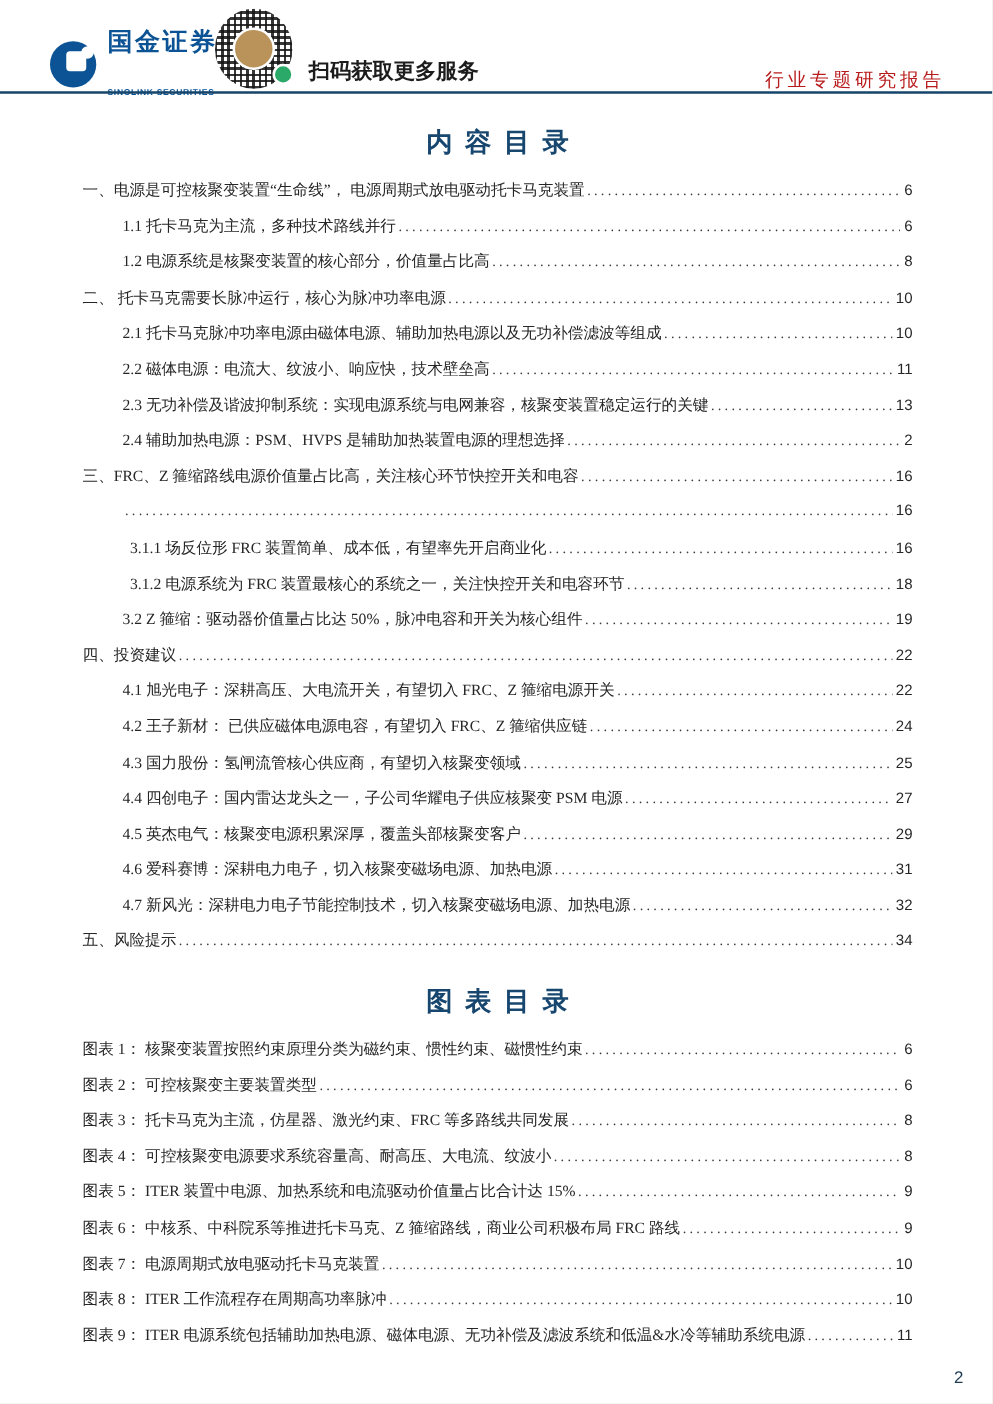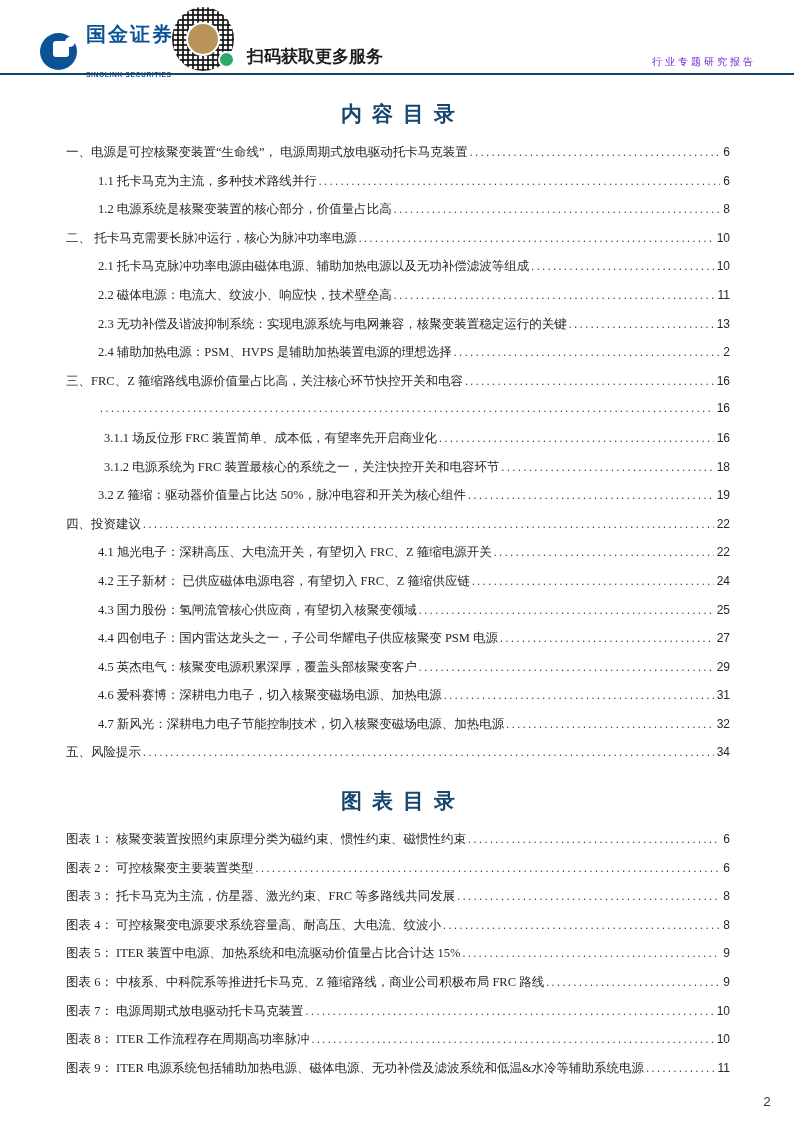--- a/index.html
+++ b/index.html
@@ -48,7 +48,7 @@
     font-weight:bold; font-size:17px; color:#1c1c1c;
   }
   .report-type {
-    position:absolute; right:38px; top:55px; font-size:10px; color:#6d28d9; letter-spacing:3px;
+    position:absolute; right:38px; top:55px; font-size:15px; color:#b91c1c; letter-spacing:3px;
   }
   .header-rule { position:absolute; top:73px; left:0; width:794px; height:2px; background:#16456b; }
 

